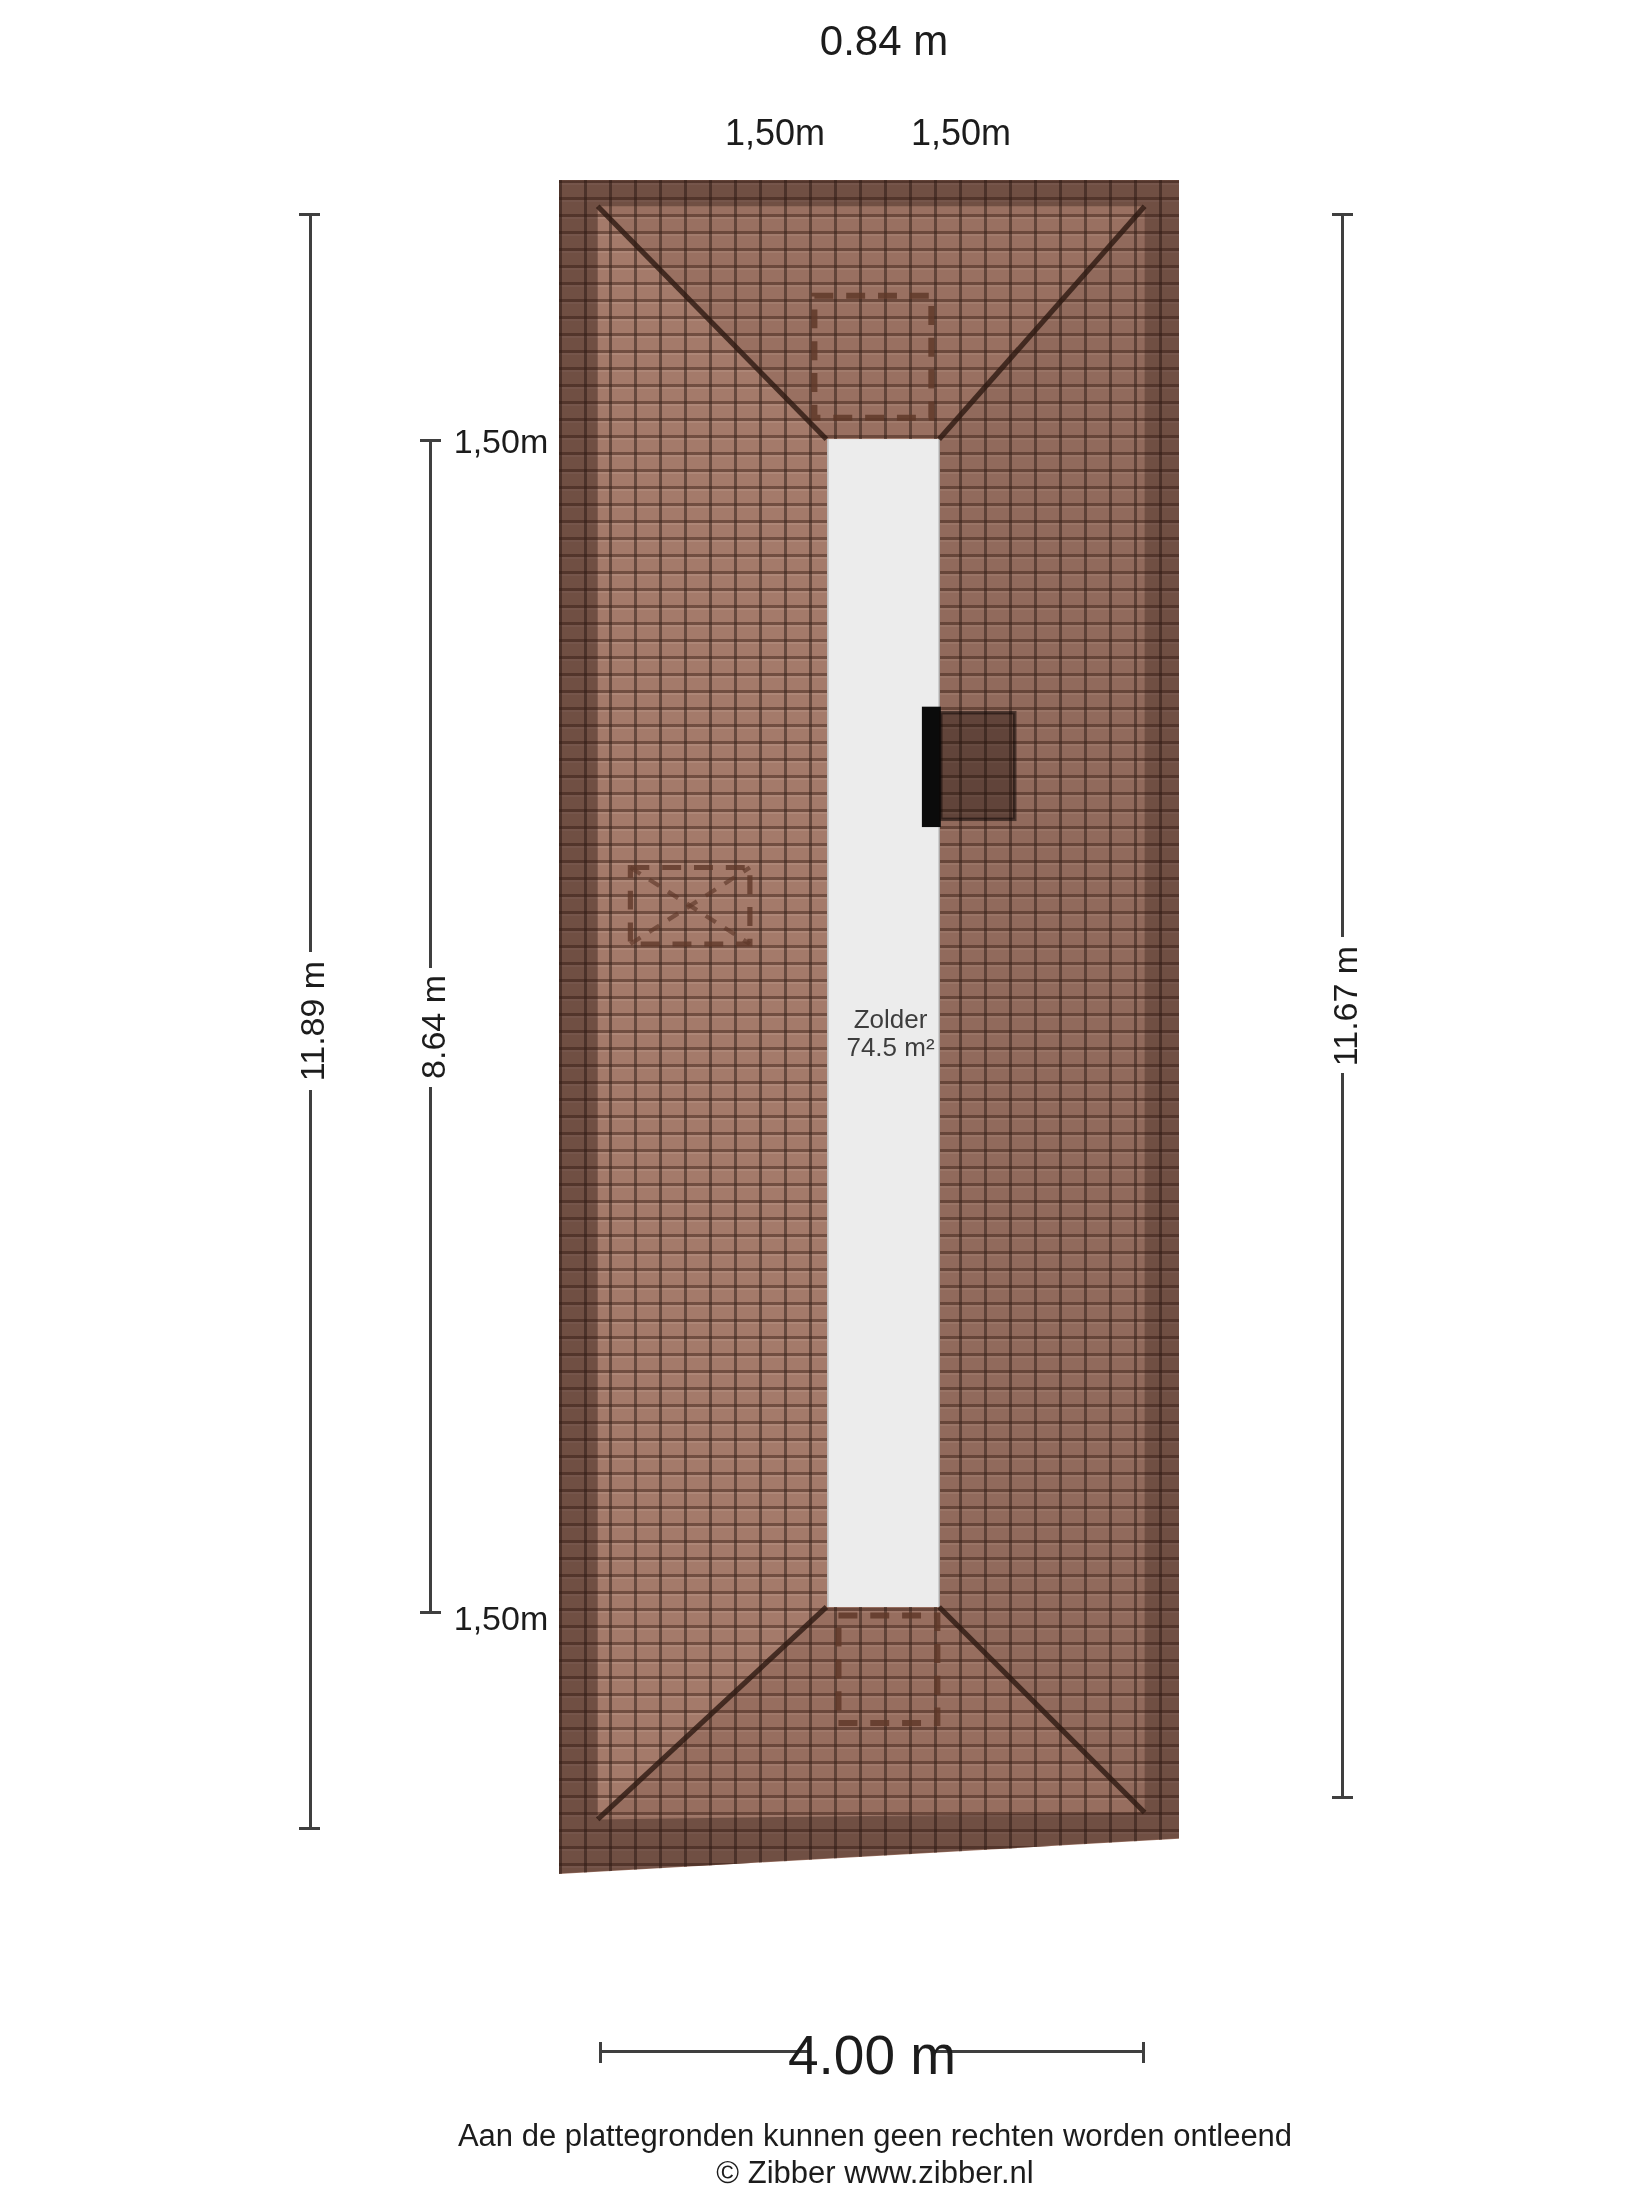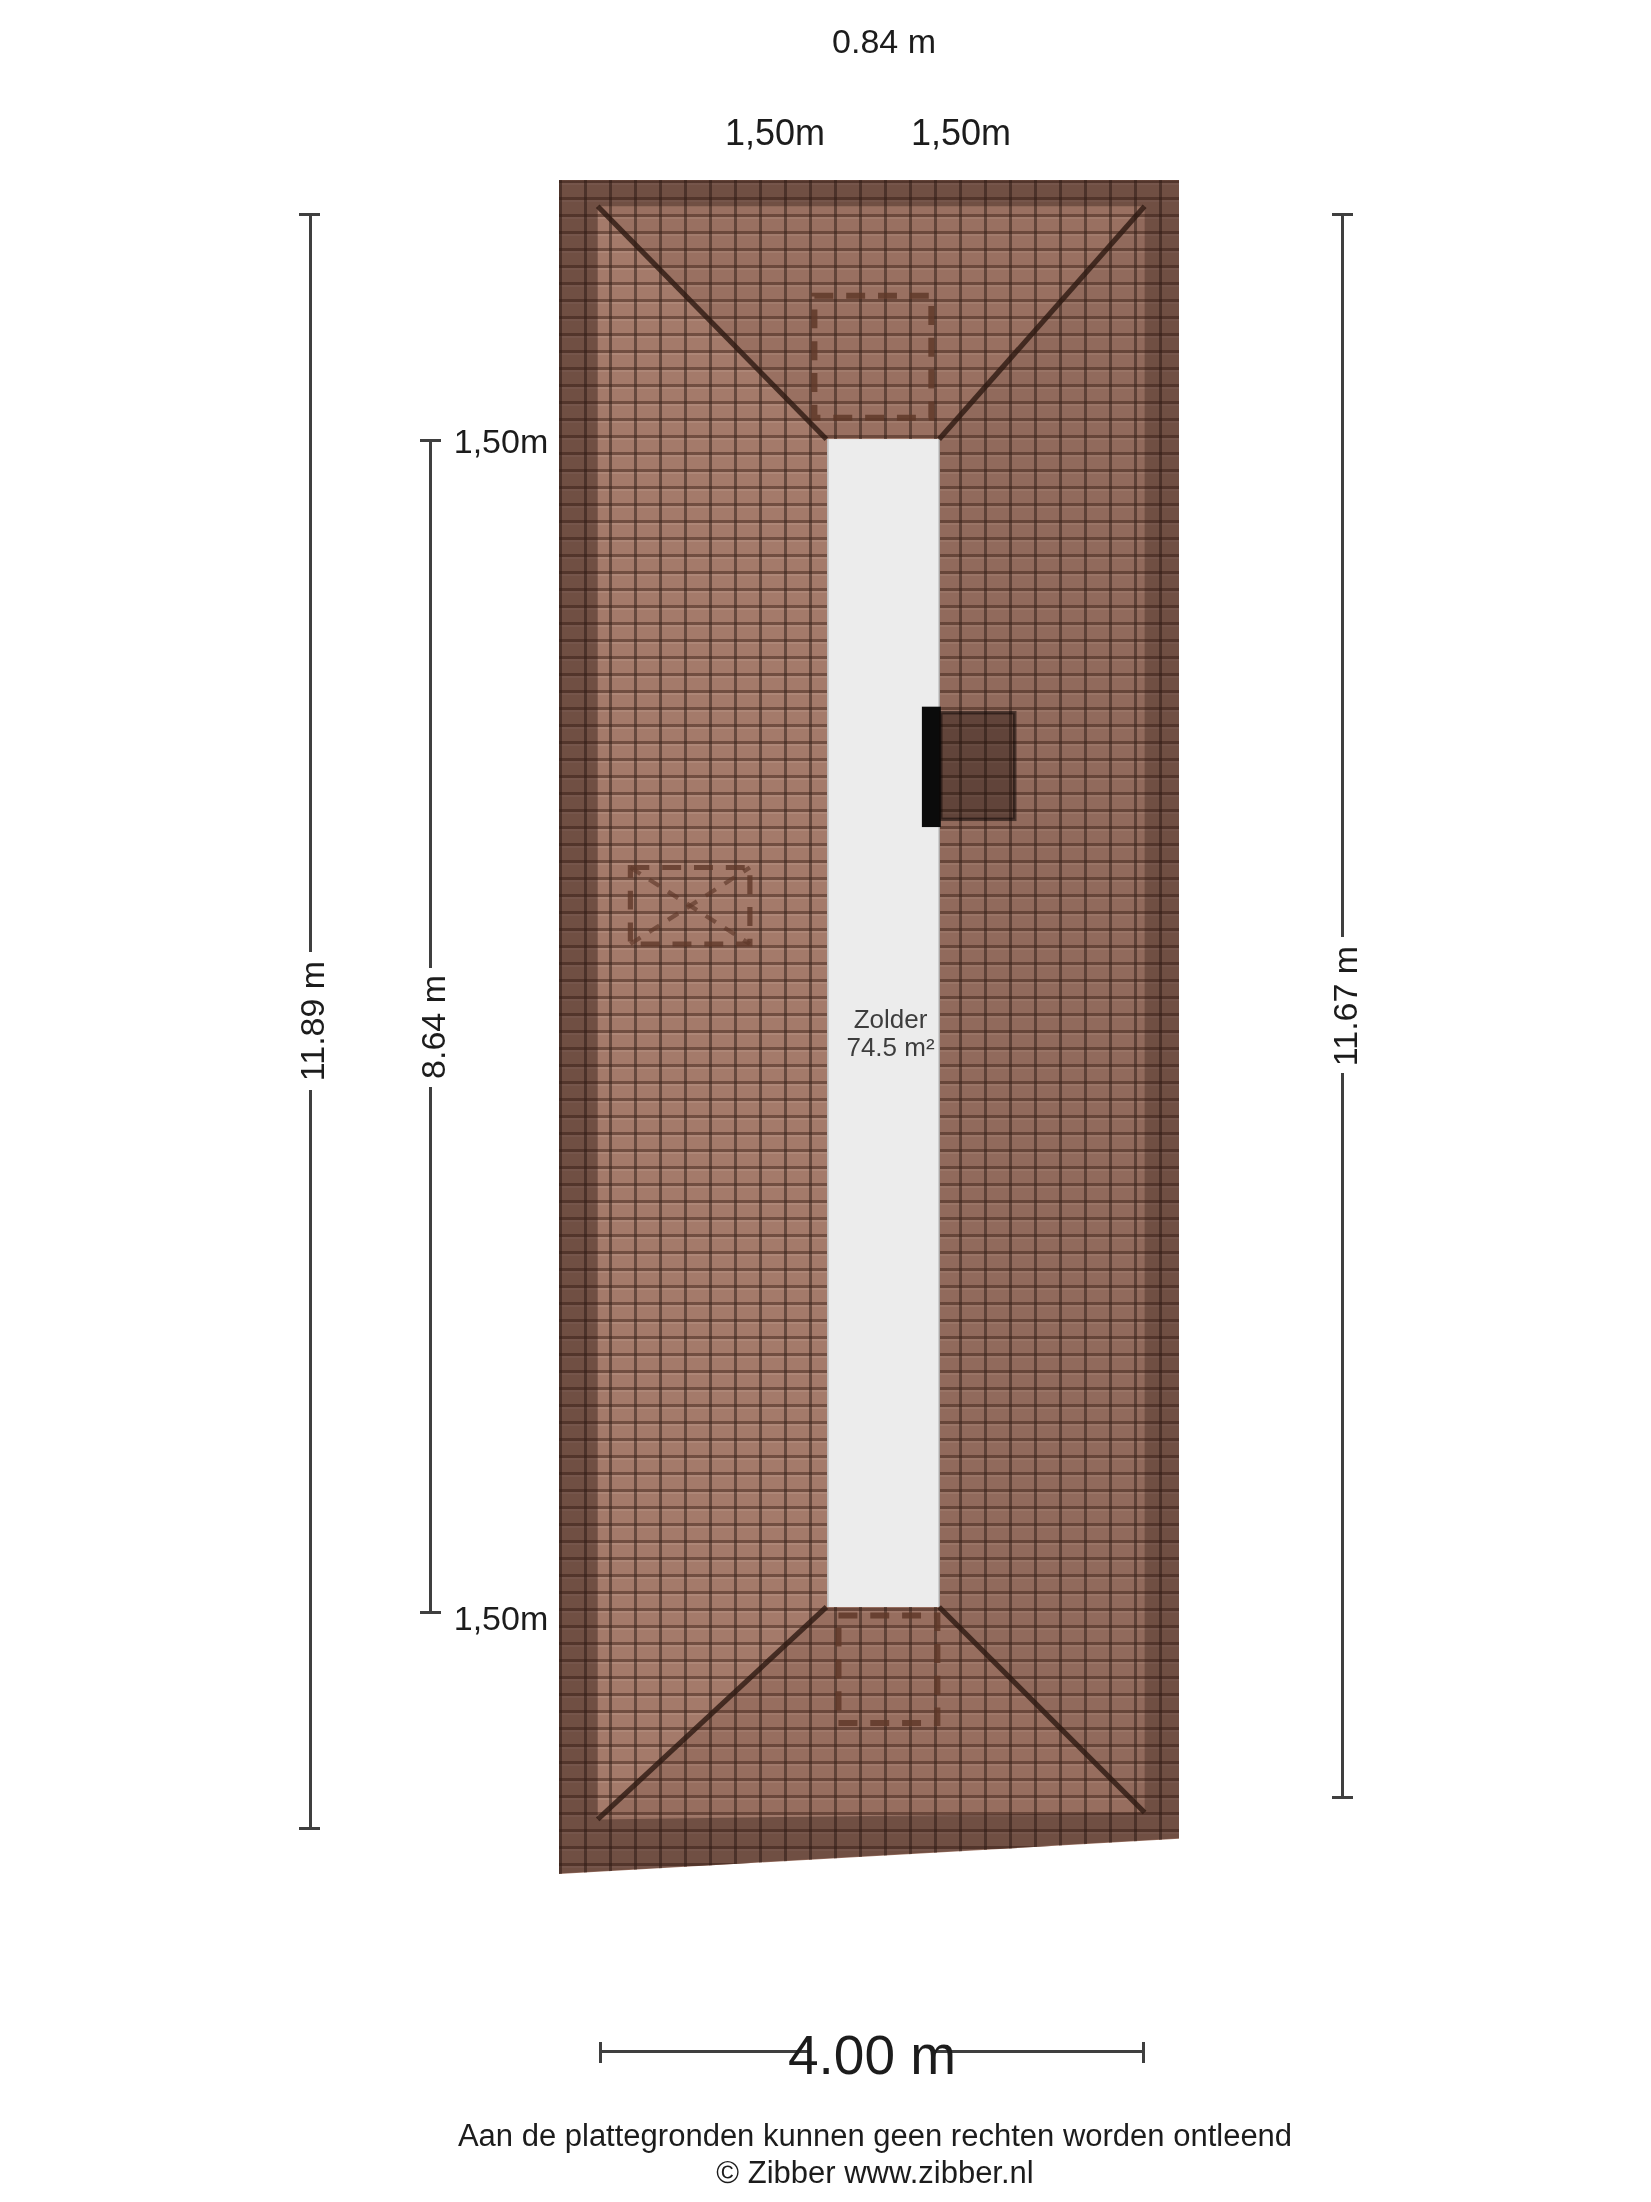--- a/index.html
+++ b/index.html
@@ -11,7 +11,7 @@
   .dim-label{position:absolute;white-space:nowrap;color:#1c1c1c;}
   .center{transform:translate(-50%,-50%);}
   .rot{transform:translate(-50%,-50%) rotate(-90deg);}
-  .f48{font-size:34px;line-height:1;text-align:right;}
+  .f48{font-size:42px;line-height:1;text-align:right;}
   .f42{font-size:36px;line-height:1;}
   .f40{font-size:34px;line-height:1;}
   .f50{font-size:55px;line-height:1;}

